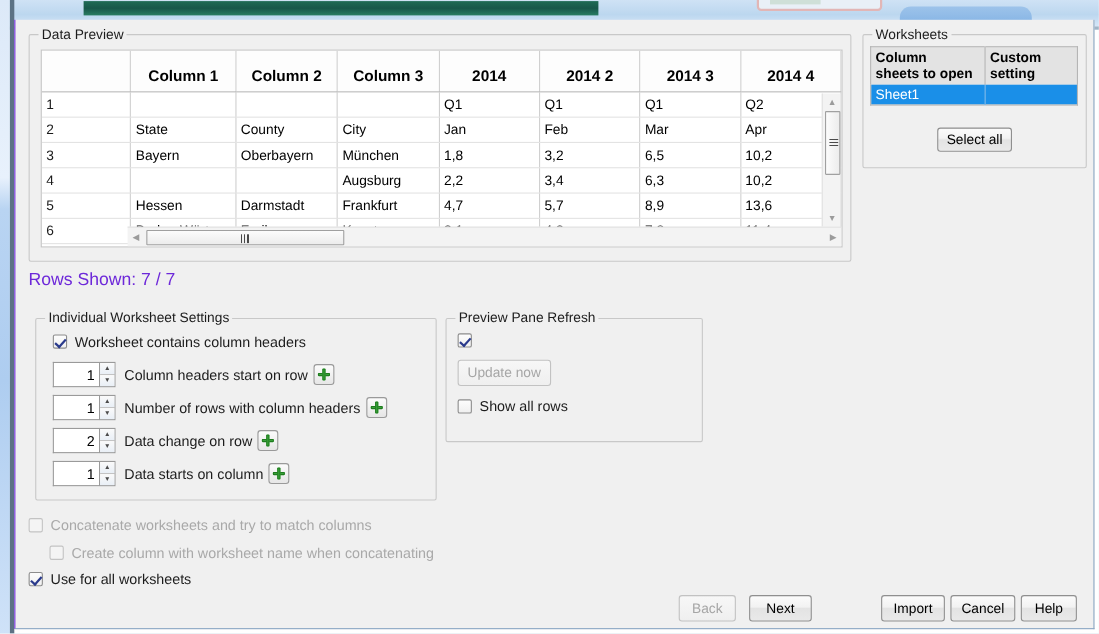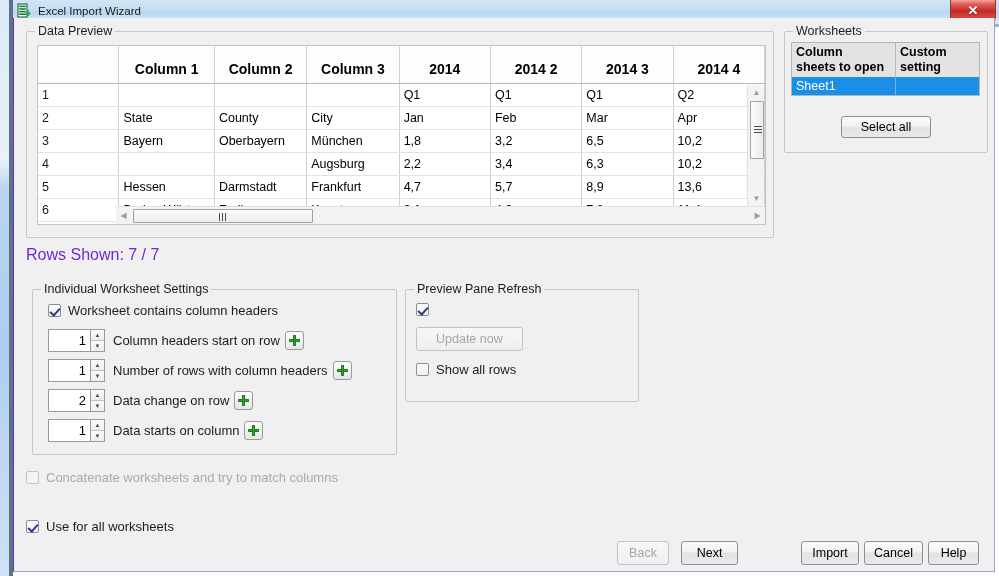--- a/index.html
+++ b/index.html
@@ -271,22 +271,6 @@
 
 <div class="win">
 
-  <div class="titlebar">
-    <span class="title-icon">
-      <svg width="16" height="16" viewBox="0 0 16 16">
-        <rect x="1" y="1" width="9" height="13" fill="#fff" stroke="#1c7a46" stroke-width="1.2"></rect>
-        <rect x="2.2" y="2.6" width="6.6" height="1.6" fill="#1c7a46"></rect>
-        <rect x="2.2" y="5.2" width="6.6" height="1.6" fill="#1c7a46"></rect>
-        <rect x="2.2" y="7.8" width="6.6" height="1.6" fill="#1c7a46"></rect>
-        <rect x="2.2" y="10.4" width="6.6" height="1.6" fill="#1c7a46"></rect>
-        <path d="M11 7 L11 13 M8.5 10.5 L13.5 10.5" stroke="#2aa05a" stroke-width="1.8" fill="none"></path>
-      </svg>
-    </span>
-    <span class="title-text">Excel Import Wizard</span>
-    <div class="closebtn">
-      <span>✕</span>
-    </div>
-  </div>
 
   <div class="client">
 

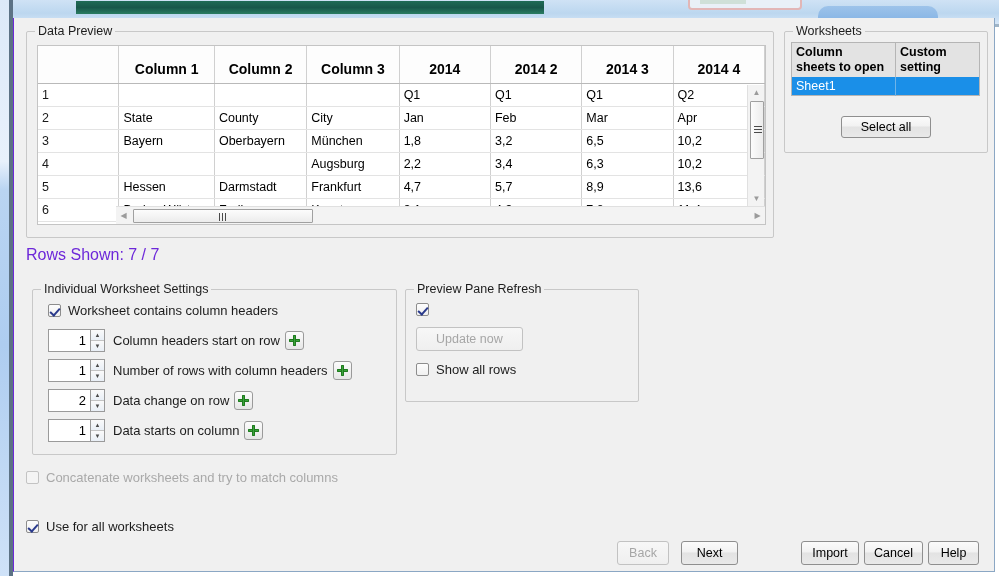--- a/index.html
+++ b/index.html
@@ -196,7 +196,7 @@
     background: linear-gradient(to bottom,#fbfbfb 0%, #f2f2f2 45%, #e3e3e3 50%, #e9e9e9 100%);
     border: 1px solid #8f8f8f; border-radius: 3px;
     font-size: 12.5px; color: #000; cursor: default;
-    padding: 0 19px; height: 22px; white-space: nowrap;
+    padding: 0 8px; height: 22px; white-space: nowrap;
   }
   .btn.disabled { color: #a6a6a6; border-color: #c2c2c2;
     background: linear-gradient(to bottom,#f7f7f7,#efefef); }

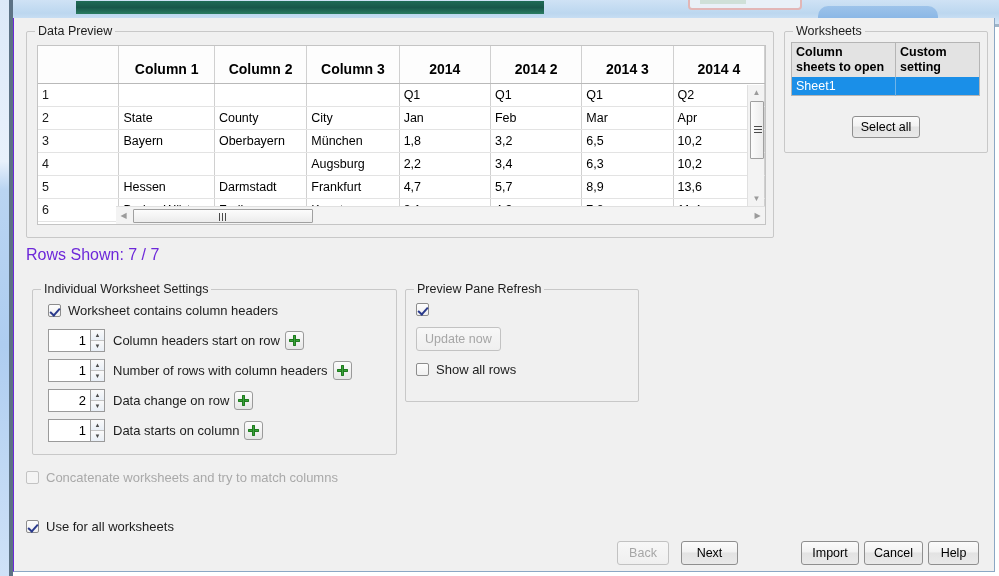--- a/index.html
+++ b/index.html
@@ -497,6 +497,10 @@
       <span class="lbl">Concatenate worksheets and try to match columns</span>
     </div>
 
+    <div class="row-cb dis" style="position:absolute; left:31px; top:477px;">
+      <span class="cb dis"></span>
+      <span class="lbl">Create column with worksheet name when concatenating</span>
+    </div>
 
     <div class="row-cb" style="position:absolute; left:12px; top:501px;">
       <span class="cb checked"></span>

